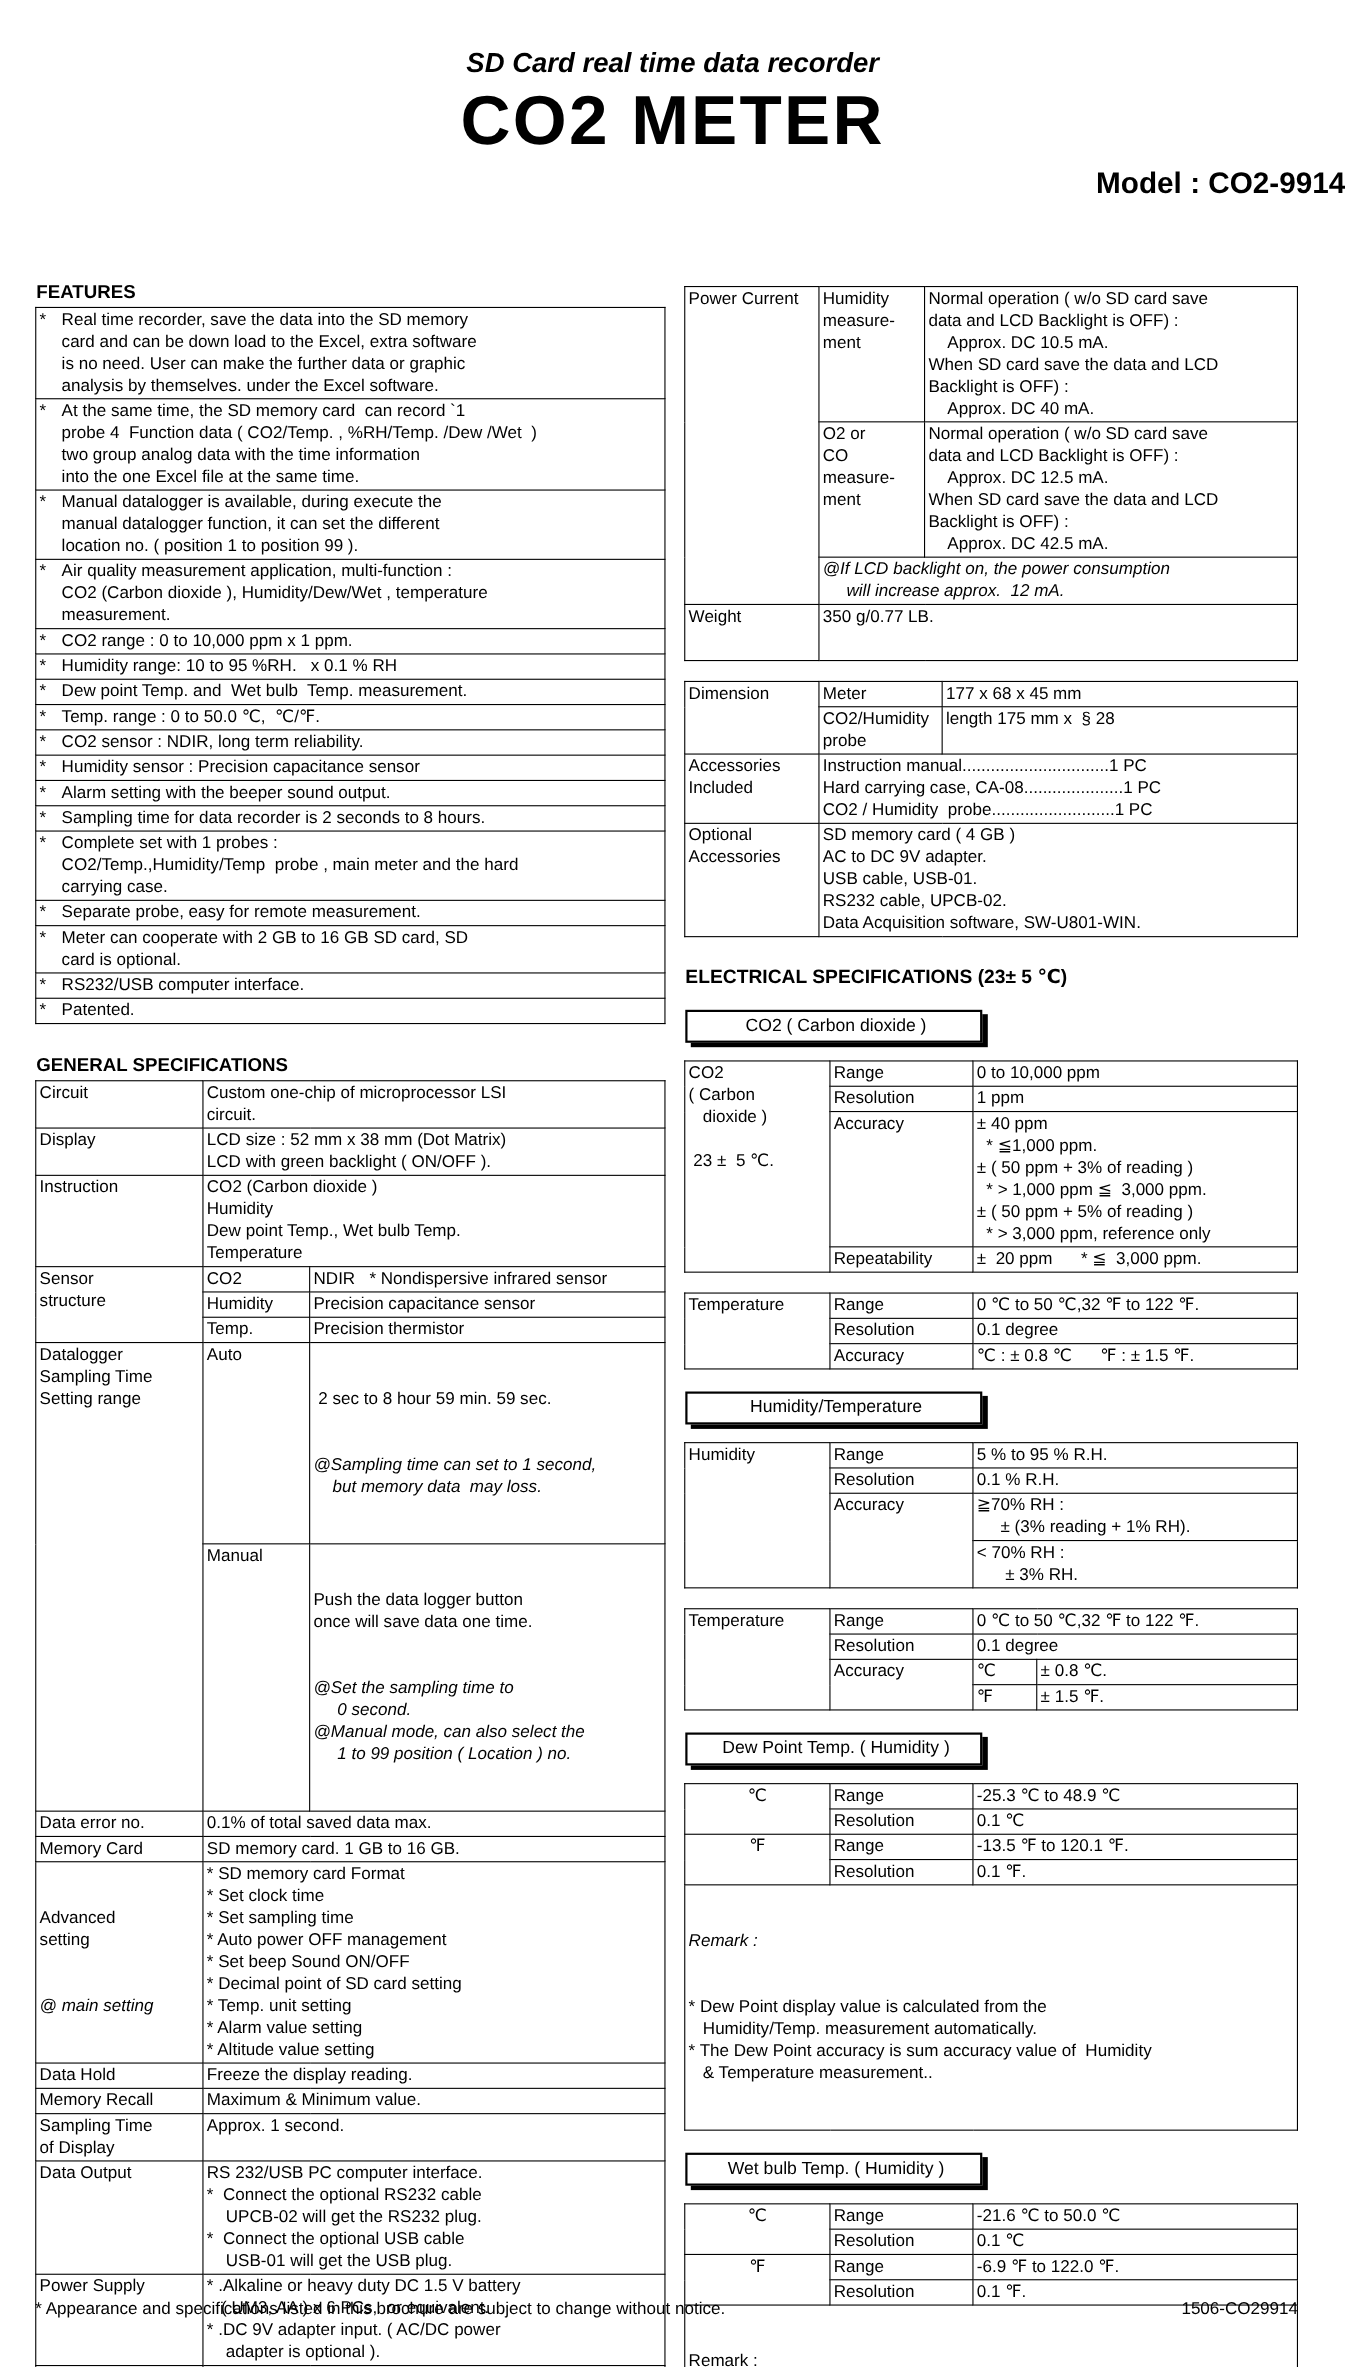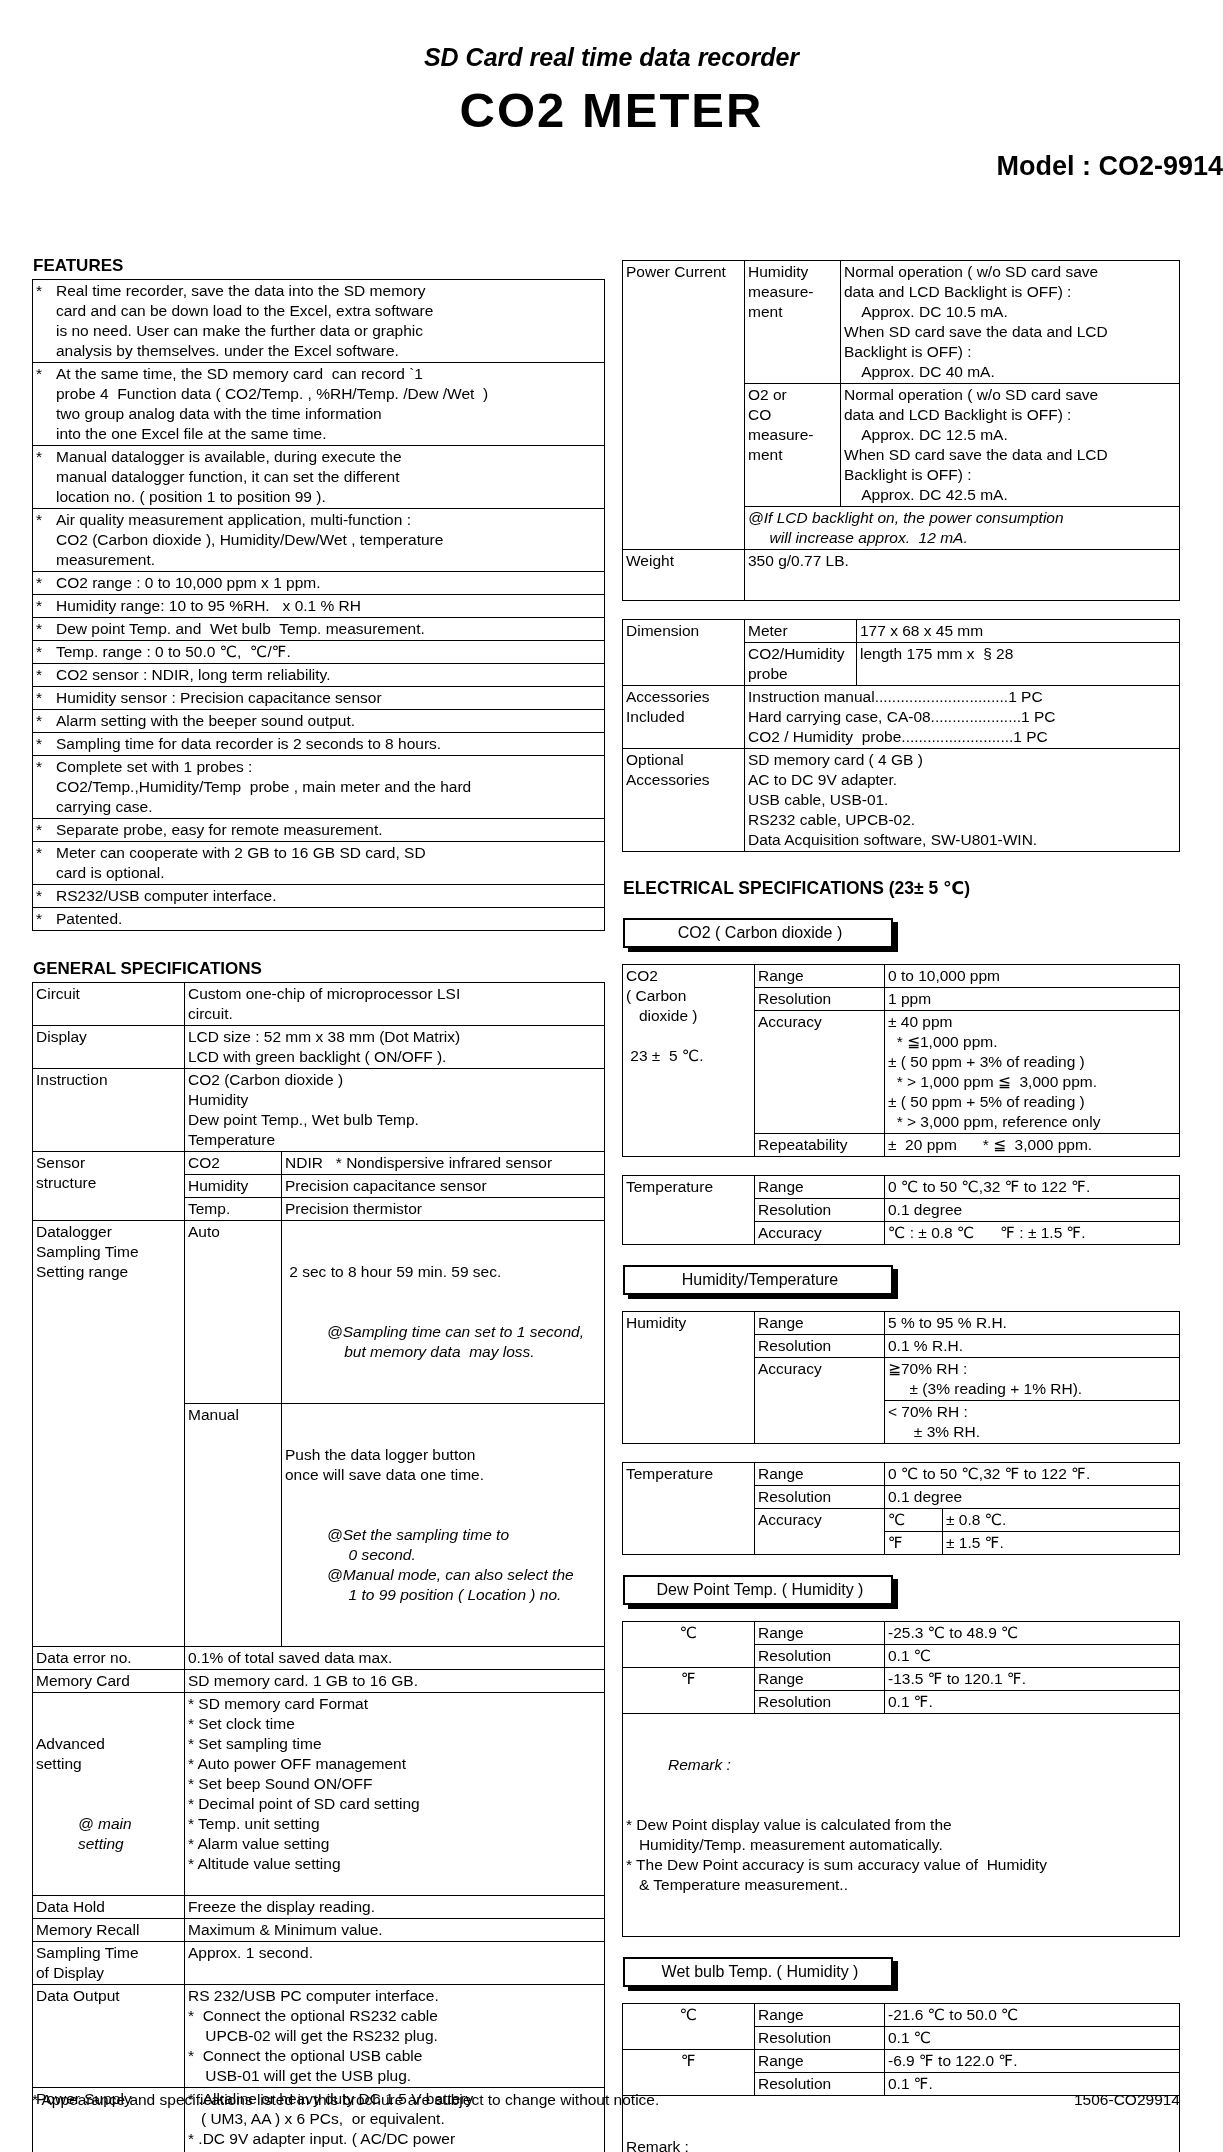--- a/index.html
+++ b/index.html
@@ -11,7 +11,7 @@
   
   .header { position:absolute; top:42px; left:0; width:100%; text-align:center; }
   .subtitle { font-style:italic; font-weight:bold; font-size:25px; line-height:31px; }
-  .big-title { font-weight:bold; font-size:49px; line-height:66px; letter-spacing:2px; margin-top:4px; }
+  .big-title { font-weight:bold; font-size:63px; line-height:66px; letter-spacing:2px; margin-top:4px; }
   .model { font-weight:bold; font-size:27px; line-height:30px; margin-top:8px;text-align:right; }
 
   .col-left  { position:absolute; left:32px;  top:256px; width:573px; }

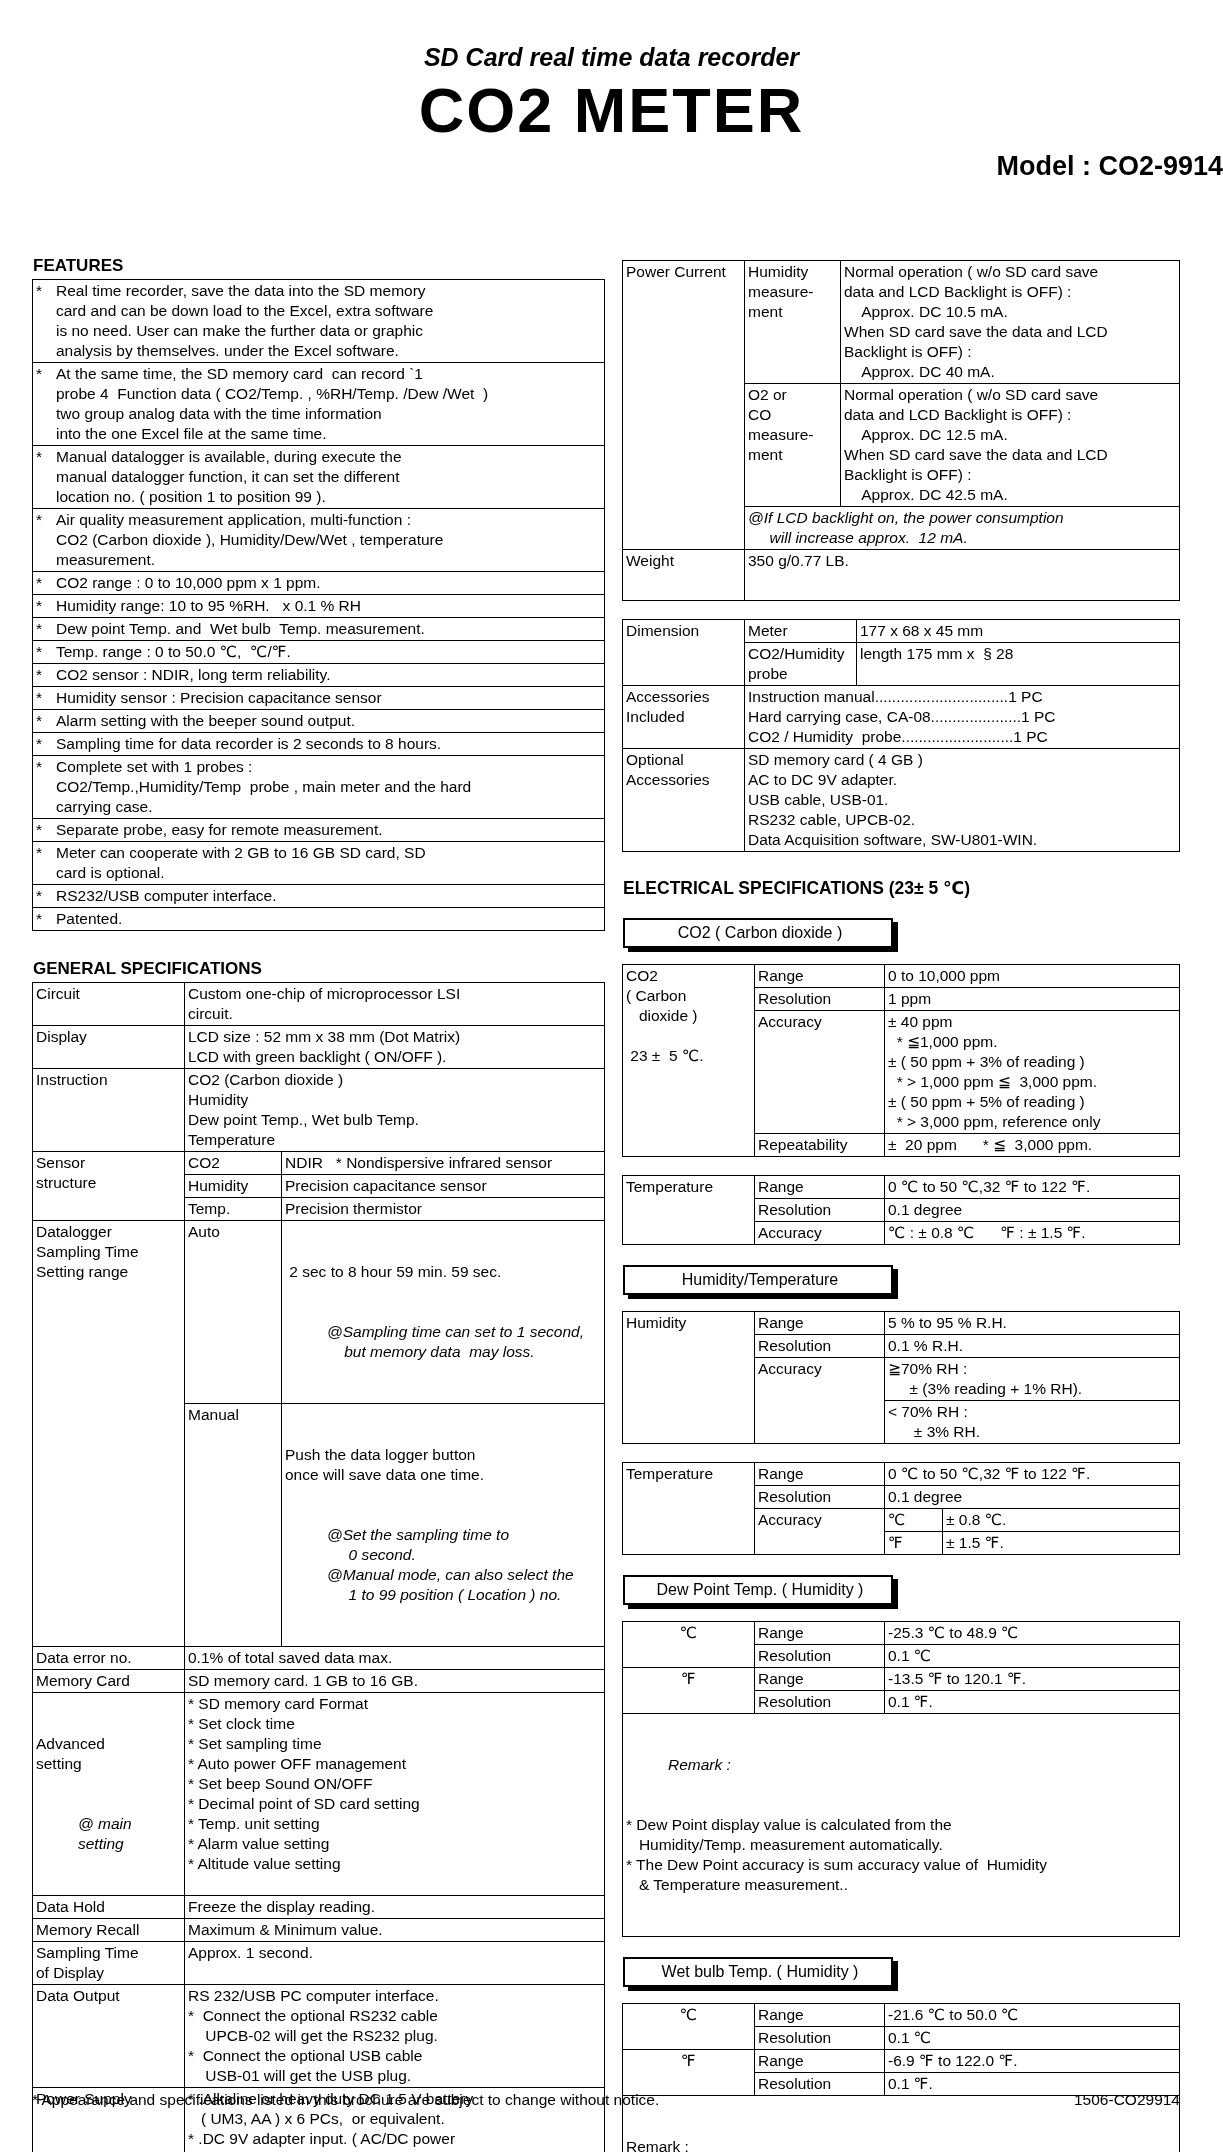--- a/index.html
+++ b/index.html
@@ -24,7 +24,7 @@
     border:1.5px solid #000; padding:1px 3px 1px 3px;
     vertical-align:top; white-space:pre-wrap; word-wrap:break-word;
   }
-  .it { font-style:italic;margin-left:42px; }
+  .it { font-style:italic; }
   .pre { white-space:pre-wrap; }
 
   .frow { display:flex; }

